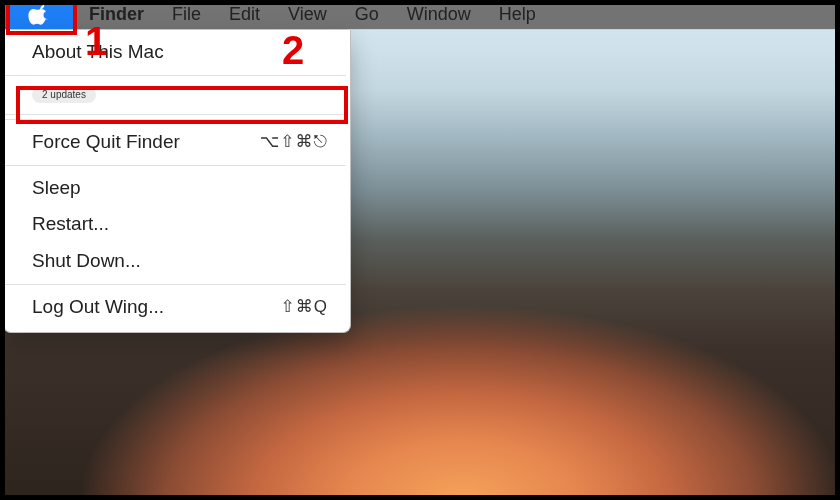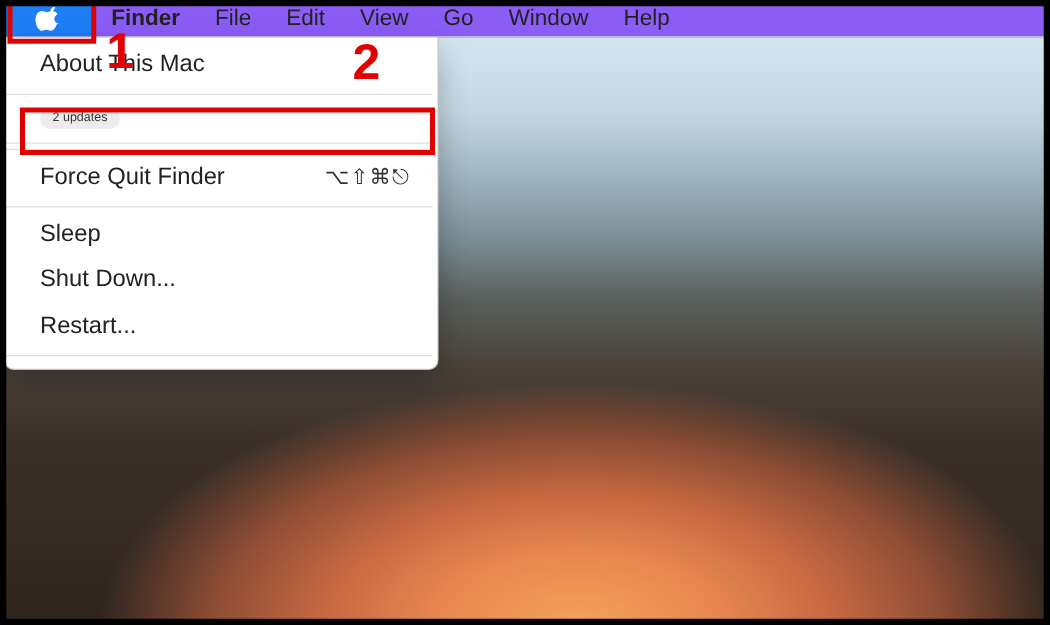--- a/index.html
+++ b/index.html
@@ -29,7 +29,7 @@
     position: absolute;
     top: 0; left: 0; right: 0;
     height: 30px;
-    background: #8b5cf6;
+    background: #737373;
     border-bottom: 1px solid #d0d0d0;
     display: flex;
     align-items: center;

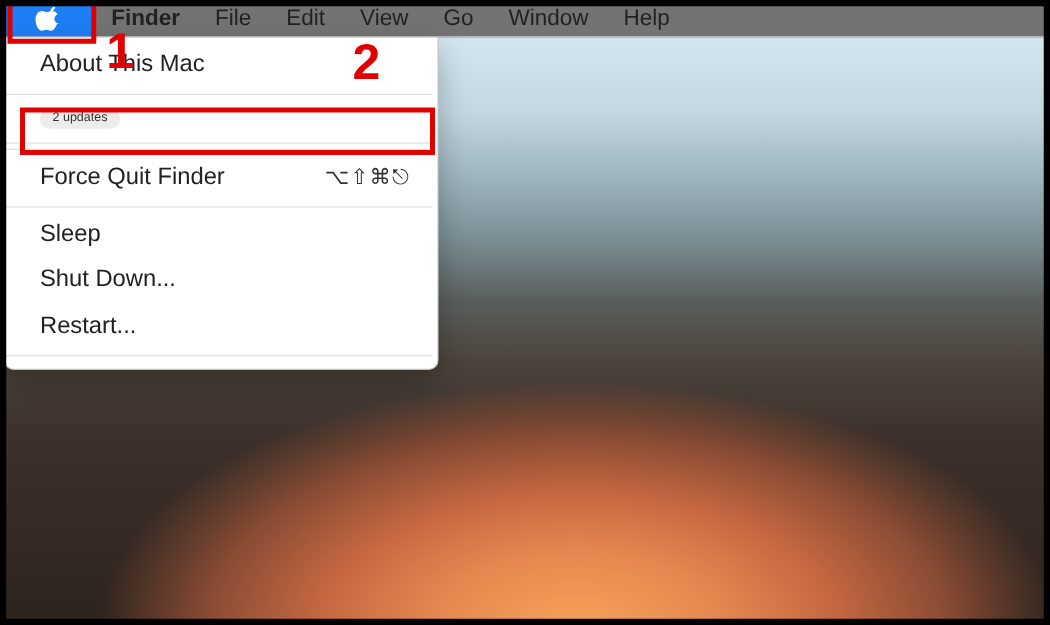--- a/index.html
+++ b/index.html
@@ -157,10 +157,10 @@
     <span>Sleep</span>
   </div>
   <div class="dd-row">
-    <span>Shut Down...</span>
+    <span>Restart...</span>
   </div>
   <div class="dd-row">
-    <span>Restart...</span>
+    <span>Shut Down...</span>
   </div>
   <div class="dd-sep"></div>
 </div>

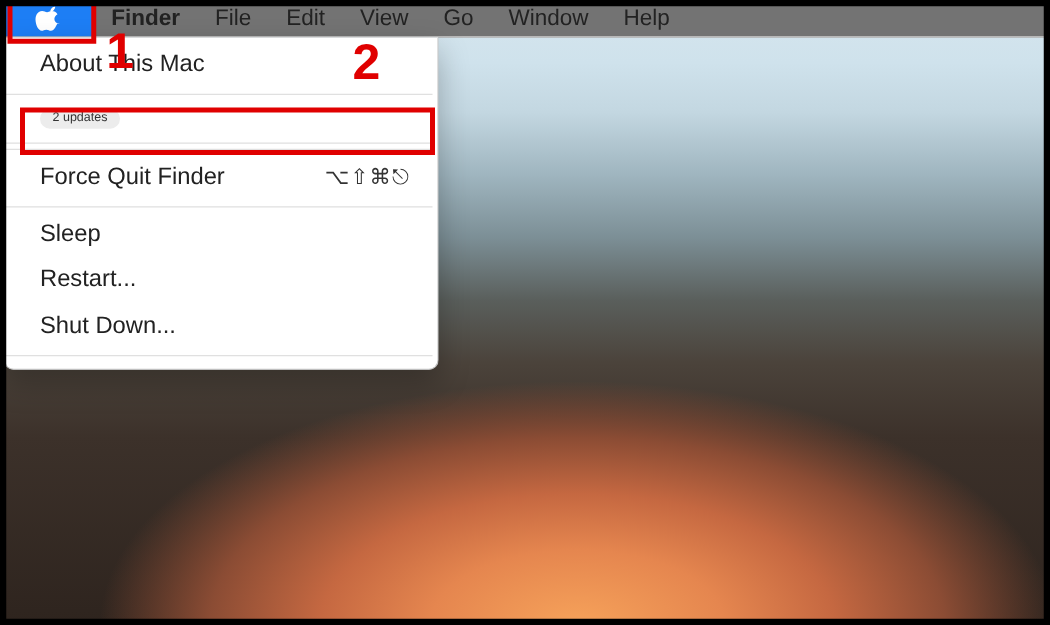--- a/index.html
+++ b/index.html
@@ -163,6 +163,10 @@
     <span>Shut Down...</span>
   </div>
   <div class="dd-sep"></div>
+  <div class="dd-row">
+    <span>Log Out Wing...</span>
+    <span class="dd-shortcut">⇧⌘Q</span>
+  </div>
 </div>
 
 <div class="annot annot-box" style="left:6px; top:0px; width:71px; height:35px;"></div>

